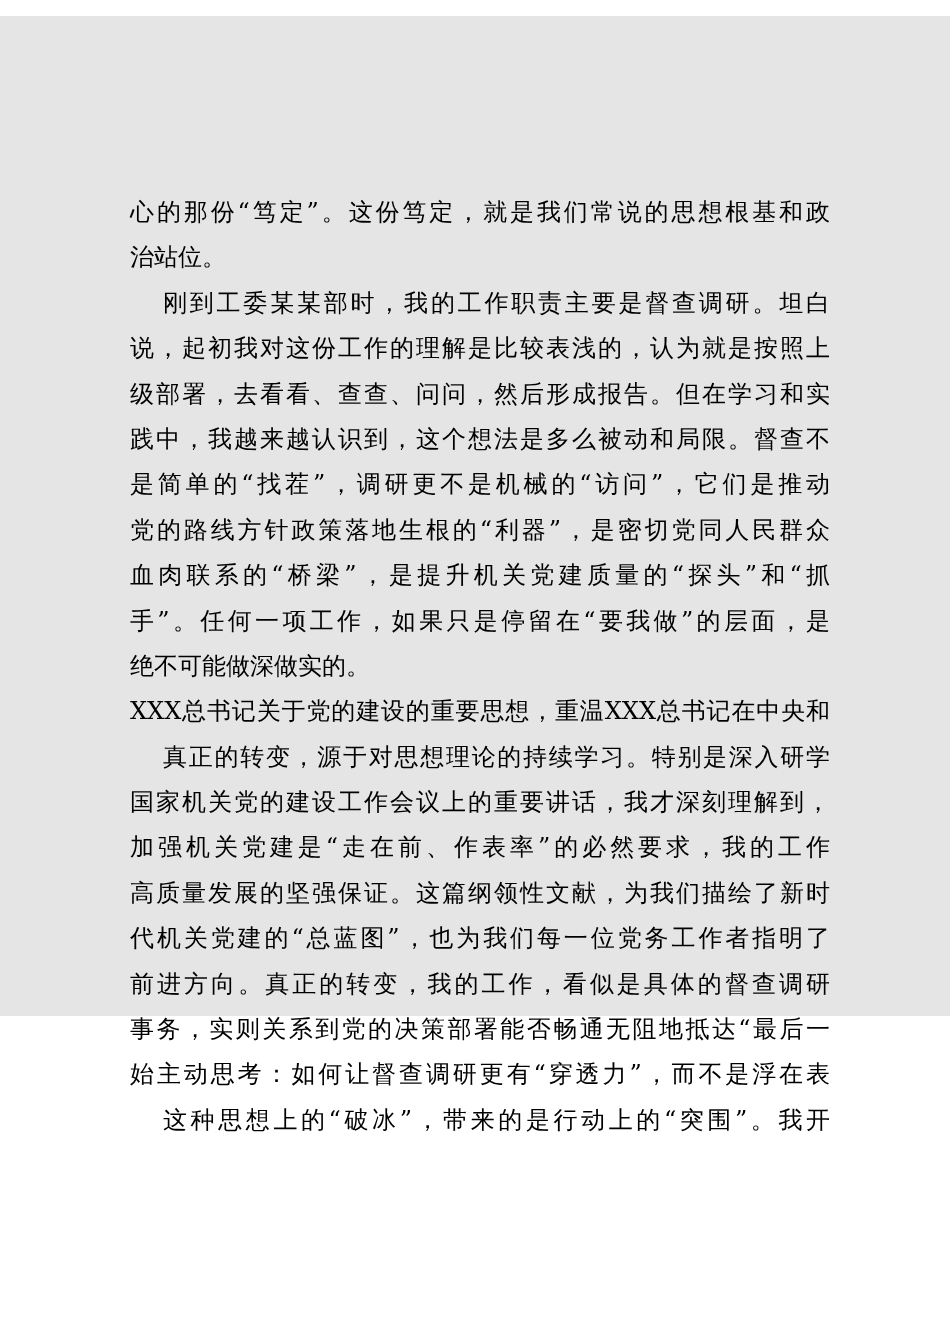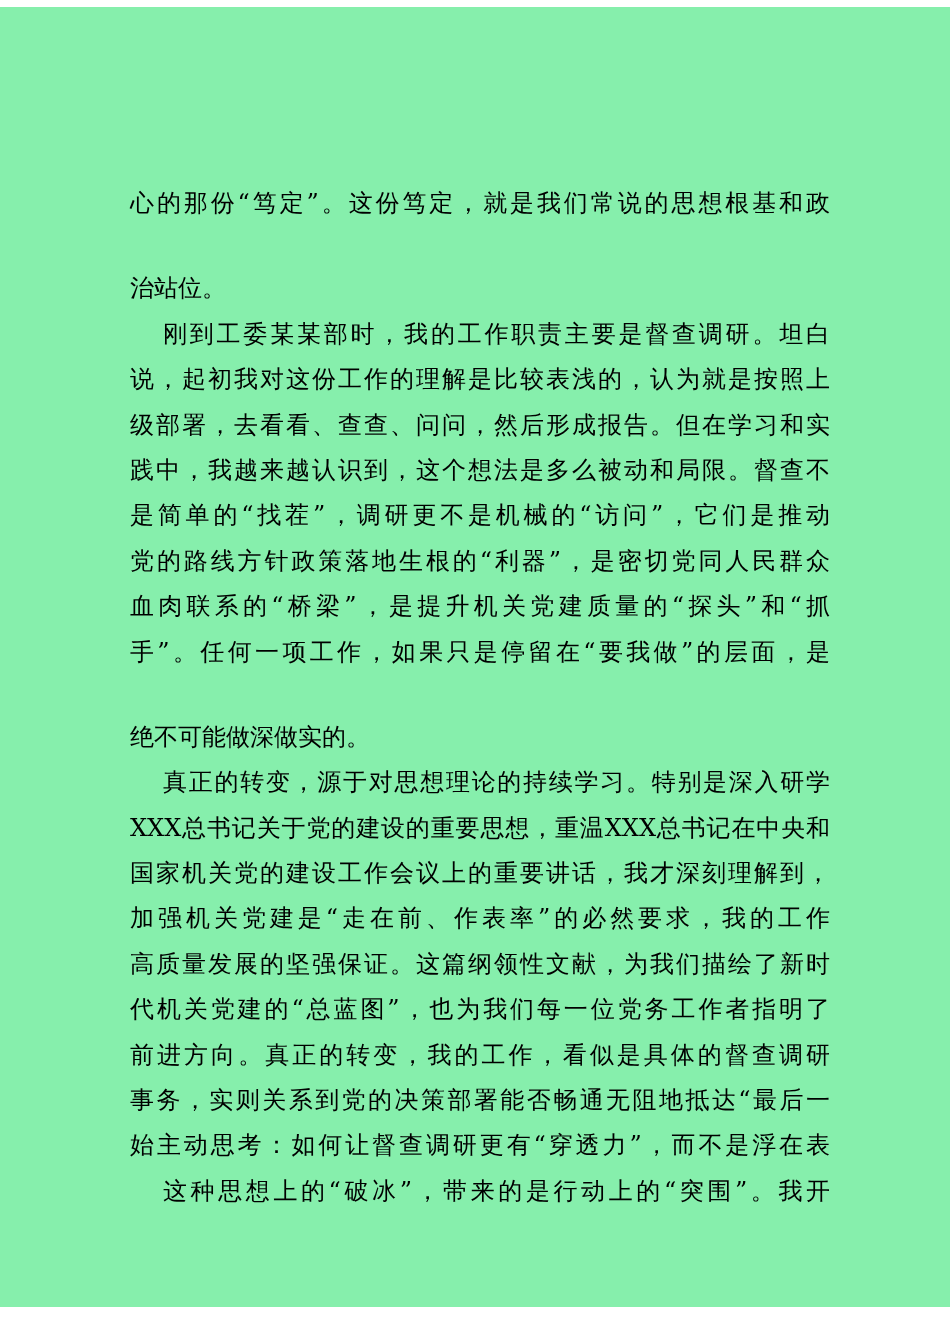--- a/index.html
+++ b/index.html
@@ -18,10 +18,10 @@
   .page {
     position: absolute;
     left: 0;
-    top: 7px;
+    top: 16px;
     width: 950px;
-    height: 1300px;
-    background: #86efac;
+    height: 1000px;
+    background: #e5e5e5;
   }
   .body-text {
     position: absolute;

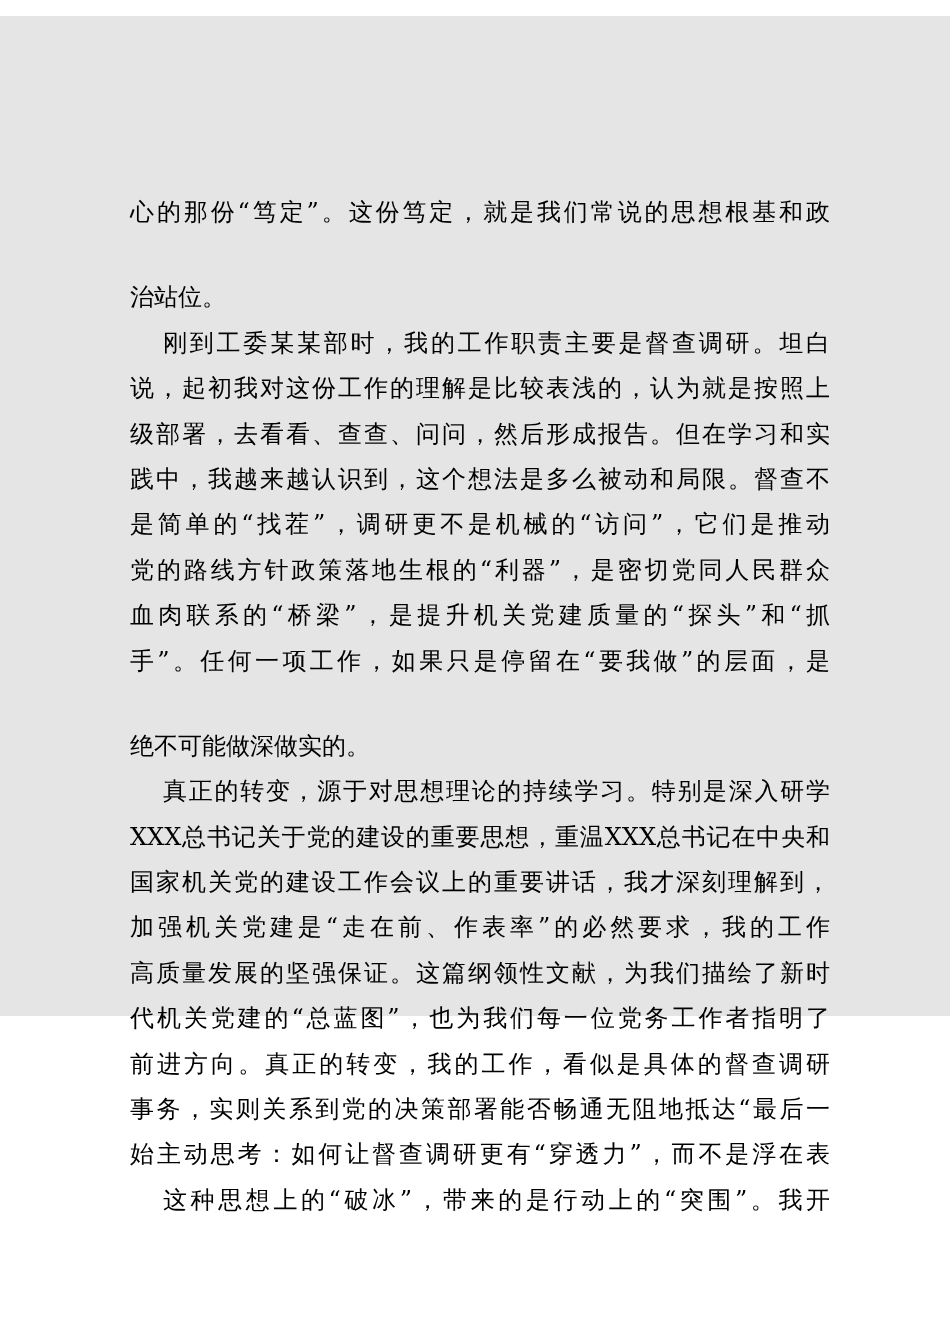--- a/index.html
+++ b/index.html
@@ -40,7 +40,6 @@
   }
   .line.last {
     text-align-last: left;
-    margin-top: 40px;
   }
   .line.indent {
     padding-left: 33px;

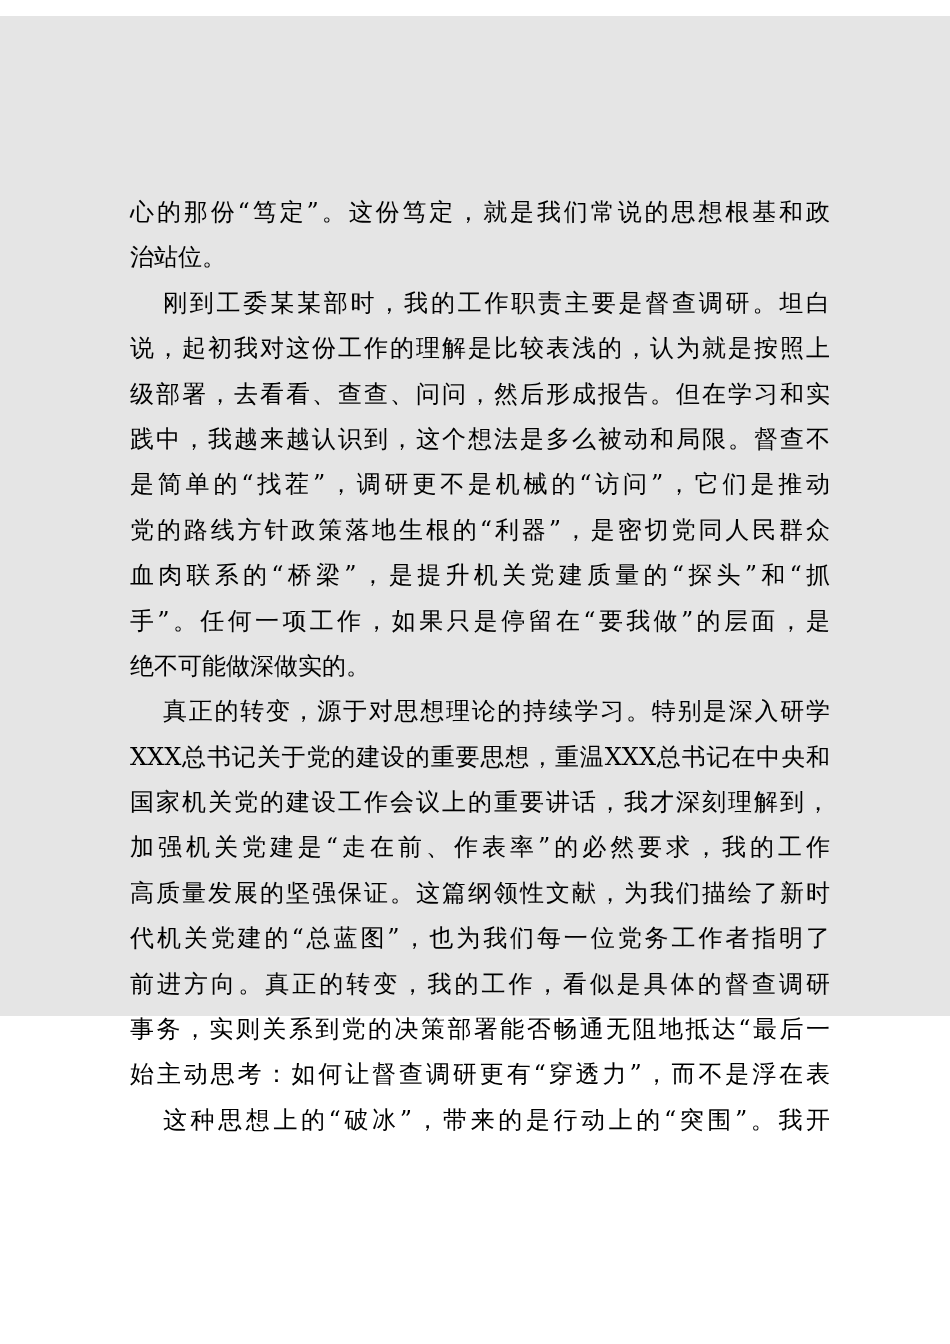--- a/index.html
+++ b/index.html
@@ -64,8 +64,8 @@
     <div class="line">手”。任何一项工作，如果只是停留在“要我做”的层面，是</div>
     <div class="line last">绝不可能做深做实的。</div>
 
+    <div class="line">XXX总书记关于党的建设的重要思想，重温XXX总书记在中央和</div>
     <div class="line indent">真正的转变，源于对思想理论的持续学习。特别是深入研学</div>
-    <div class="line">XXX总书记关于党的建设的重要思想，重温XXX总书记在中央和</div>
     <div class="line">国家机关党的建设工作会议上的重要讲话，我才深刻理解到，</div>
     <div class="line">加强机关党建是“走在前、作表率”的必然要求，我的工作</div>
     <div class="line">高质量发展的坚强保证。这篇纲领性文献，为我们描绘了新时</div>

